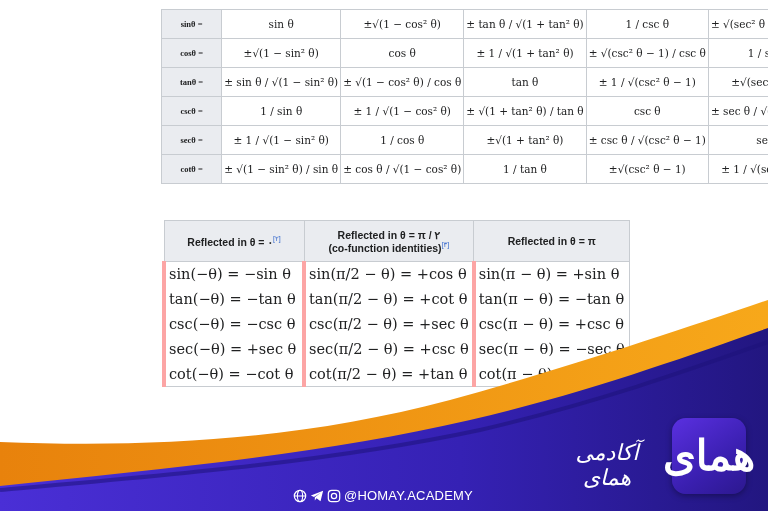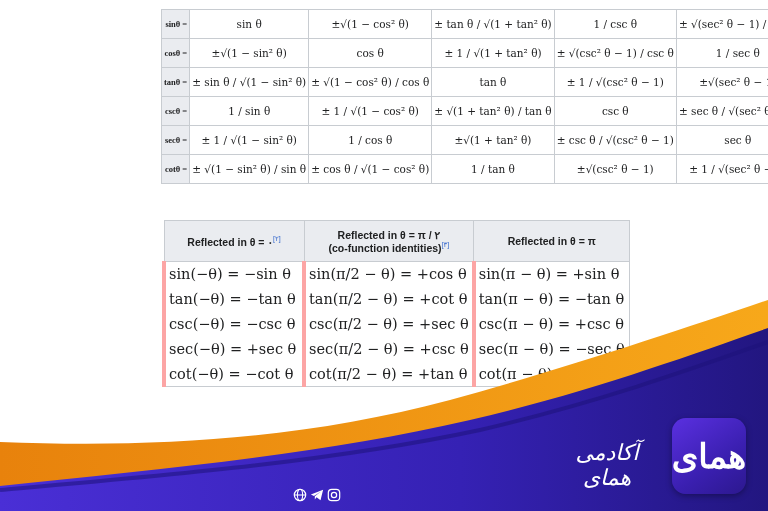--- a/index.html
+++ b/index.html
@@ -9,7 +9,7 @@
   
   .t1{position:absolute;left:161px;top:9px;border-collapse:collapse;background:#fff;}
   .t1 td{border:1px solid #c8ccd1;padding:0 2px;height:28px;text-align:center;vertical-align:middle;font-family:"DejaVu Serif",serif;font-size:10.5px;color:#202122;white-space:nowrap;}
-  .t1 td.rh{background:#eaecf0;font-family:"Liberation Serif",serif;font-weight:bold;font-size:8.5px;width:28px;padding:0 2px;text-align:right;}
+  .t1 td.rh{background:#eaecf0;font-family:"Liberation Serif",serif;font-weight:bold;font-size:8.5px;width:28px;padding:0 18px;text-align:center;}
   .t1 td.c1{width:64px;}
   .t1 td.c2{width:66px;}
   .t1 td.c3{width:66px;}

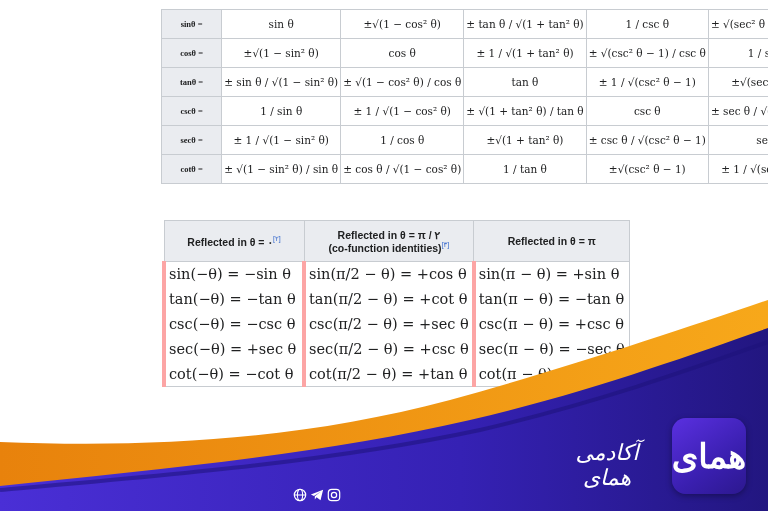--- a/index.html
+++ b/index.html
@@ -29,7 +29,7 @@
   
   .banner{position:absolute;left:0;top:0;width:768px;height:511px;pointer-events:none;}
   .logo-tile{position:absolute;left:672px;top:418px;width:74px;height:76px;border-radius:14px;background:linear-gradient(145deg,#5a30e0 0%,#3a1fb0 60%,#2c188f 100%);box-shadow:0 2px 6px rgba(0,0,0,0.35);display:flex;align-items:center;justify-content:center;}
-  .logo-glyph{color:#fff;font-family:Liberation Sans, sans-serif;font-size:34px;font-weight:bold;line-height:1;}
+  .logo-glyph{color:#fff;font-family:Liberation Serif, serif;font-size:42px;font-weight:bold;line-height:1;}
   .brand-name{position:absolute;left:548px;top:440px;width:118px;text-align:center;color:#ffffff;font-family:"DejaVu Sans",sans-serif;font-size:22px;direction:rtl;font-style:italic;}
   .handle{position:absolute;left:293px;top:488px;display:flex;align-items:center;gap:3px;color:#ffffff;font-family:"Liberation Sans",sans-serif;font-size:13px;letter-spacing:0.2px;}
   .handle .ic{width:14px;height:14px;display:inline-block;}

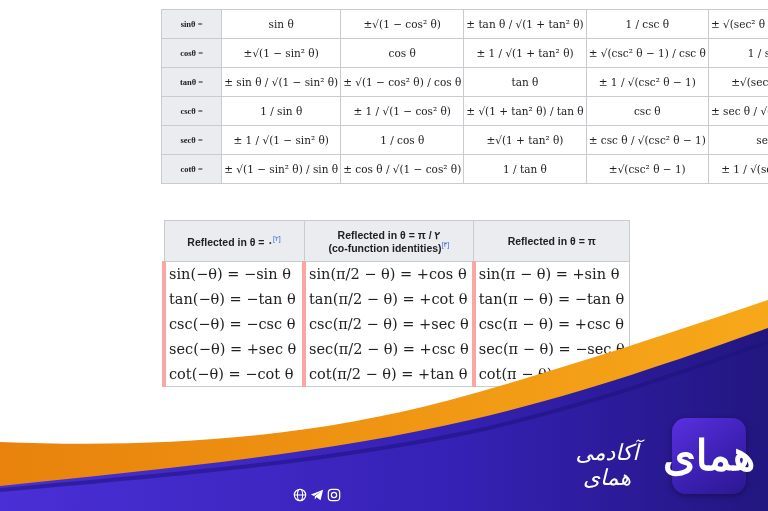--- a/index.html
+++ b/index.html
@@ -181,6 +181,7 @@
         <rect x="1.5" y="1.5" width="13" height="13" rx="4" fill="none" stroke="#fff" stroke-width="1.4"></rect>
         <circle cx="8" cy="8" r="3" fill="none" stroke="#fff" stroke-width="1.4"></circle>
       </svg>
+    <span>@HOMAY.ACADEMY</span>
   </div>
 
 </div>

